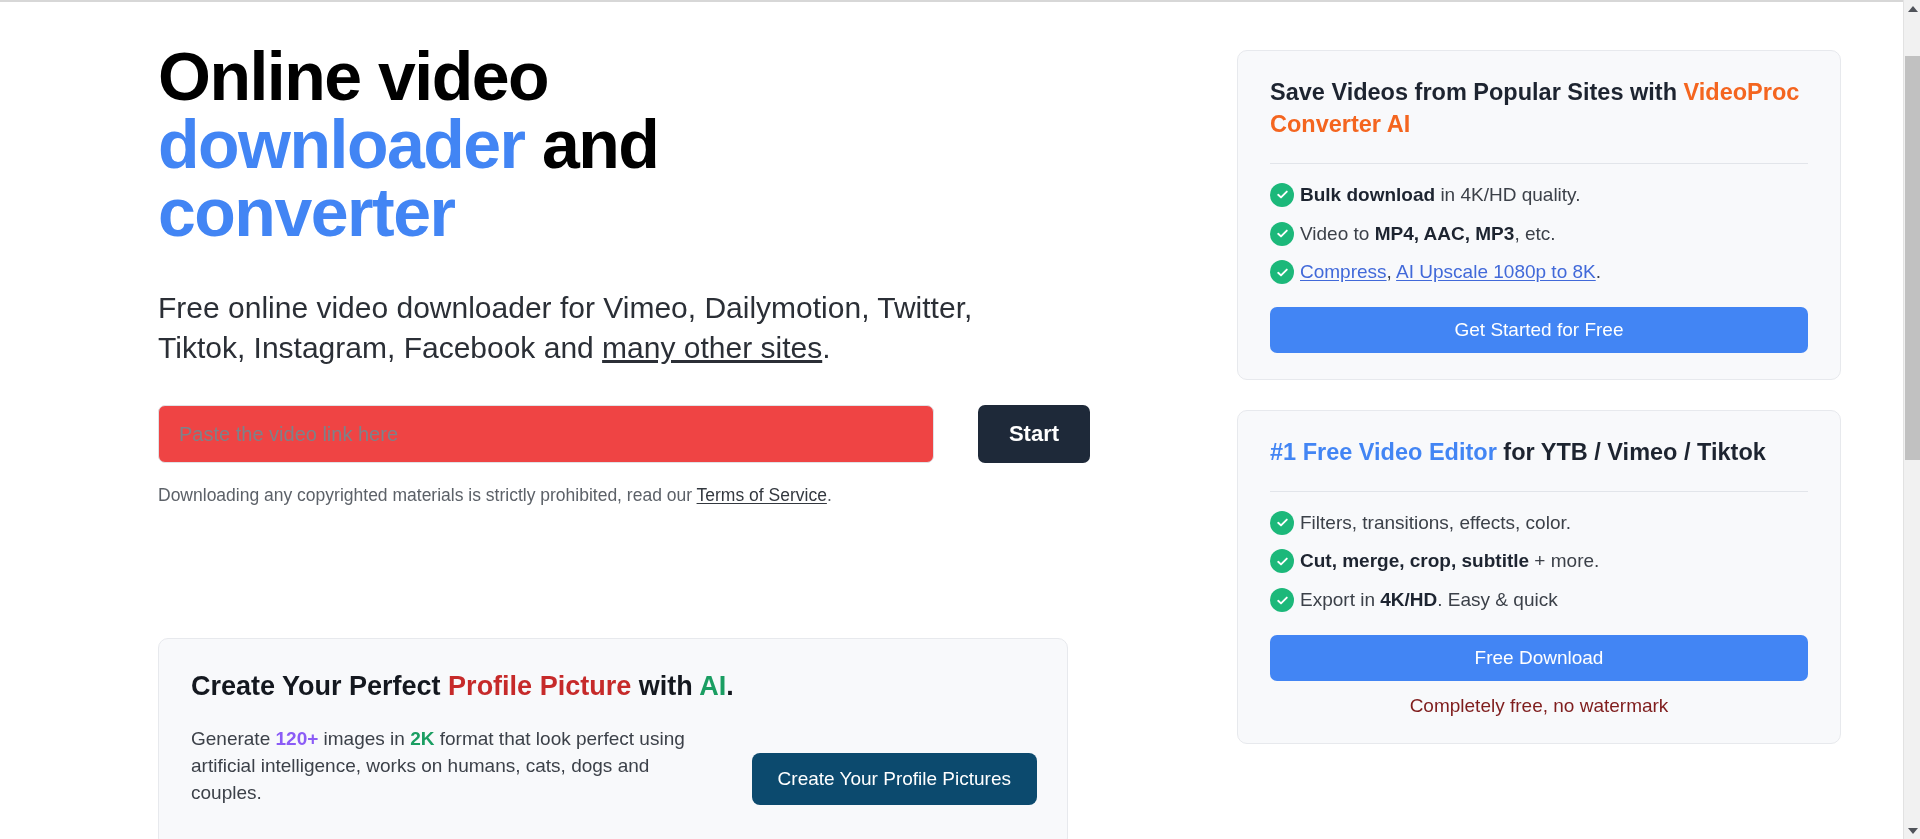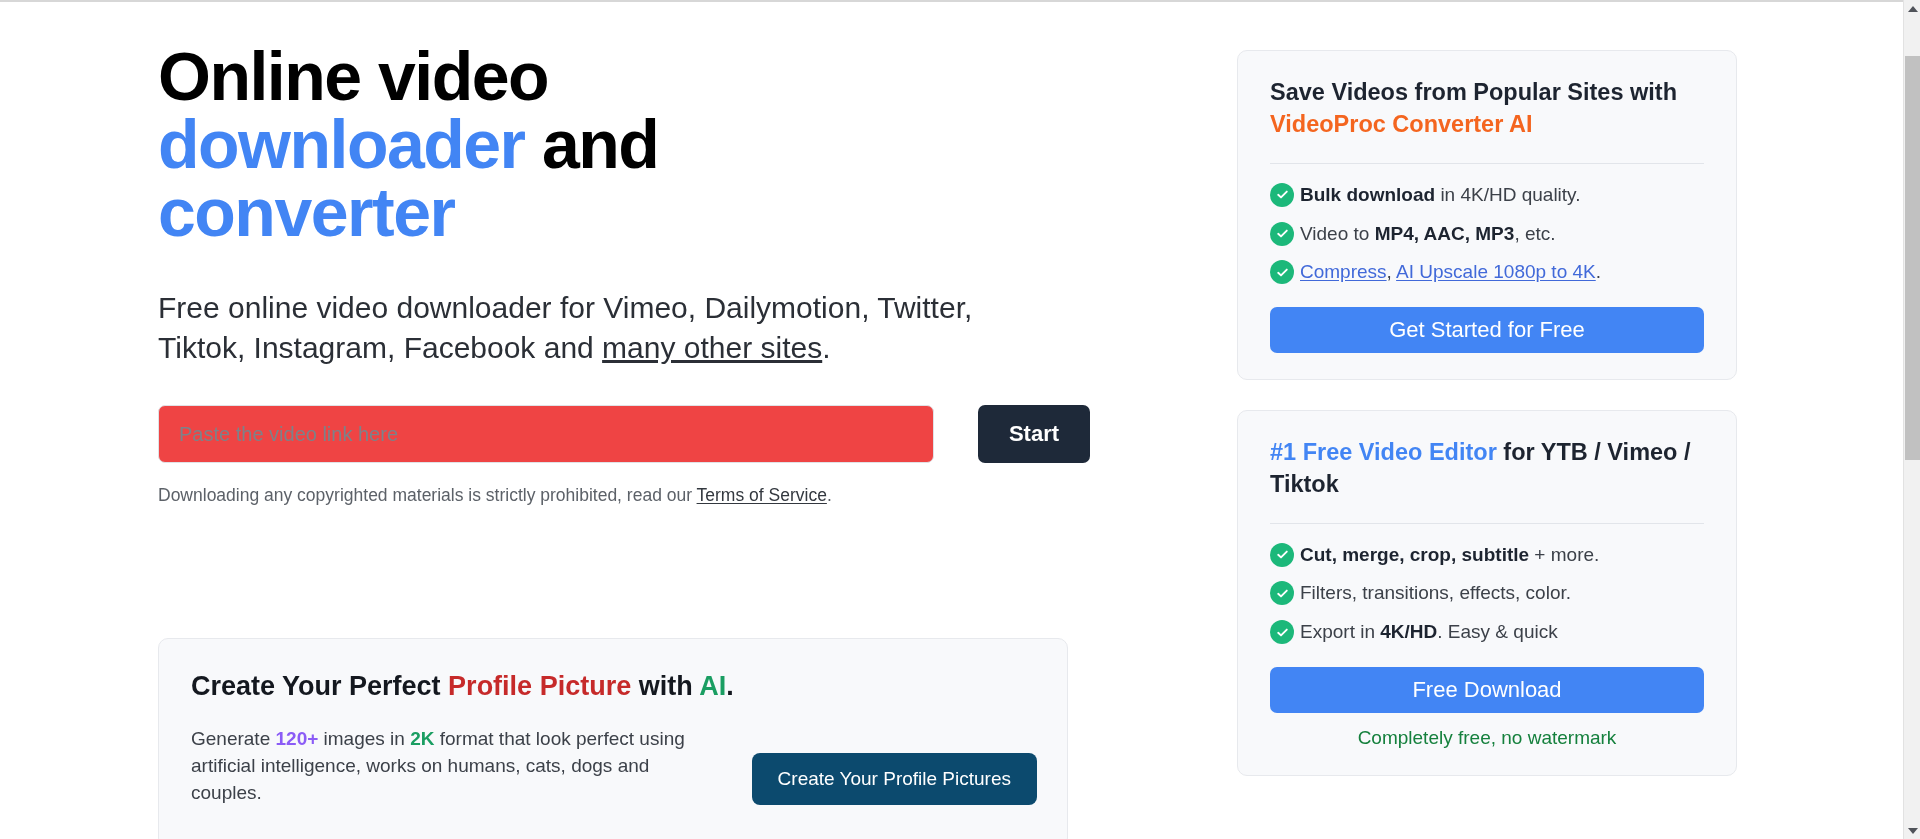--- a/index.html
+++ b/index.html
@@ -168,7 +168,7 @@
     position: absolute;
     left: 1237px;
     top: 48px;
-    width: 500px;
+    width: 604px;
   }
 
   .side-card {

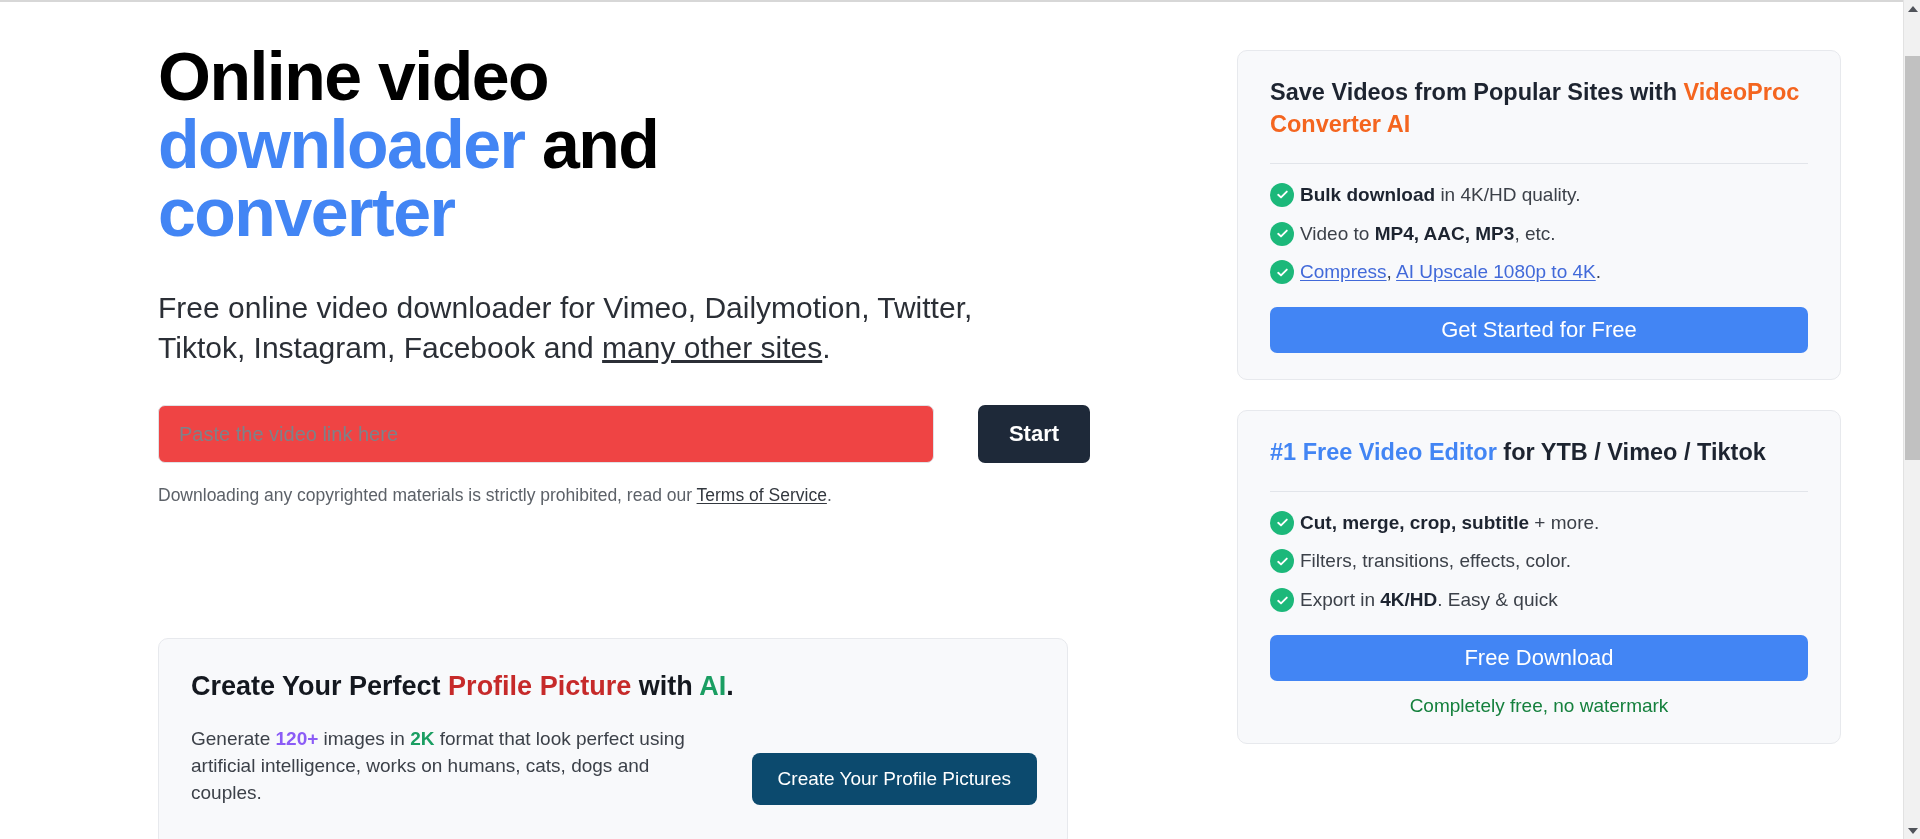--- a/index.html
+++ b/index.html
@@ -348,7 +348,7 @@
                 <path d="M2.2 6.8 L5 9.4 L10.8 3.6" stroke="#ffffff" stroke-width="1.9" fill="none" stroke-linecap="round" stroke-linejoin="round"></path>
               </svg>
           </span>
-          <span><a href="#">Compress</a><span>, </span><a href="#">AI Upscale 1080p to 4K</a><span>.</span></span>
+          <span><a href="#">Compress</a><span>, </span><a href="#">AI Upscale 1080p to 8K</a><span>.</span></span>
         </div>
 
         <button class="blue-btn">Get Started for Free</button>

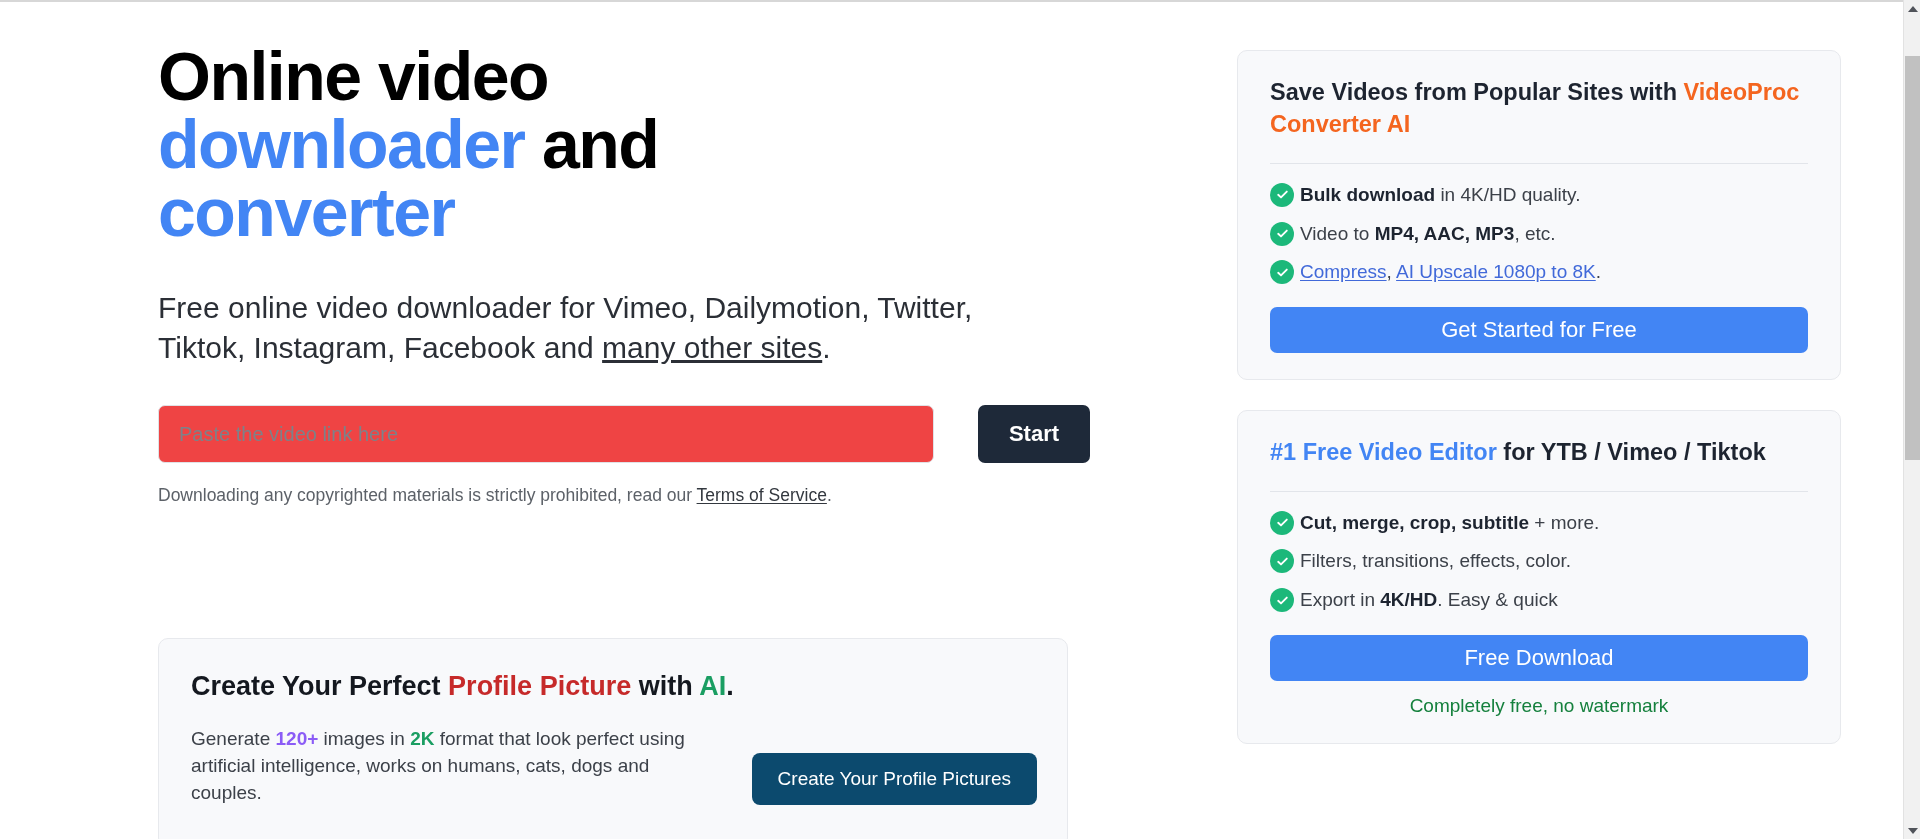--- a/index.html
+++ b/index.html
@@ -234,7 +234,7 @@
     color: #ffffff;
     border: none;
     border-radius: 7px;
-    font-size: 22px;
+    font-size: 19px;
     font-weight: 400;
     font-family: "Liberation Sans", sans-serif;
     cursor: pointer;

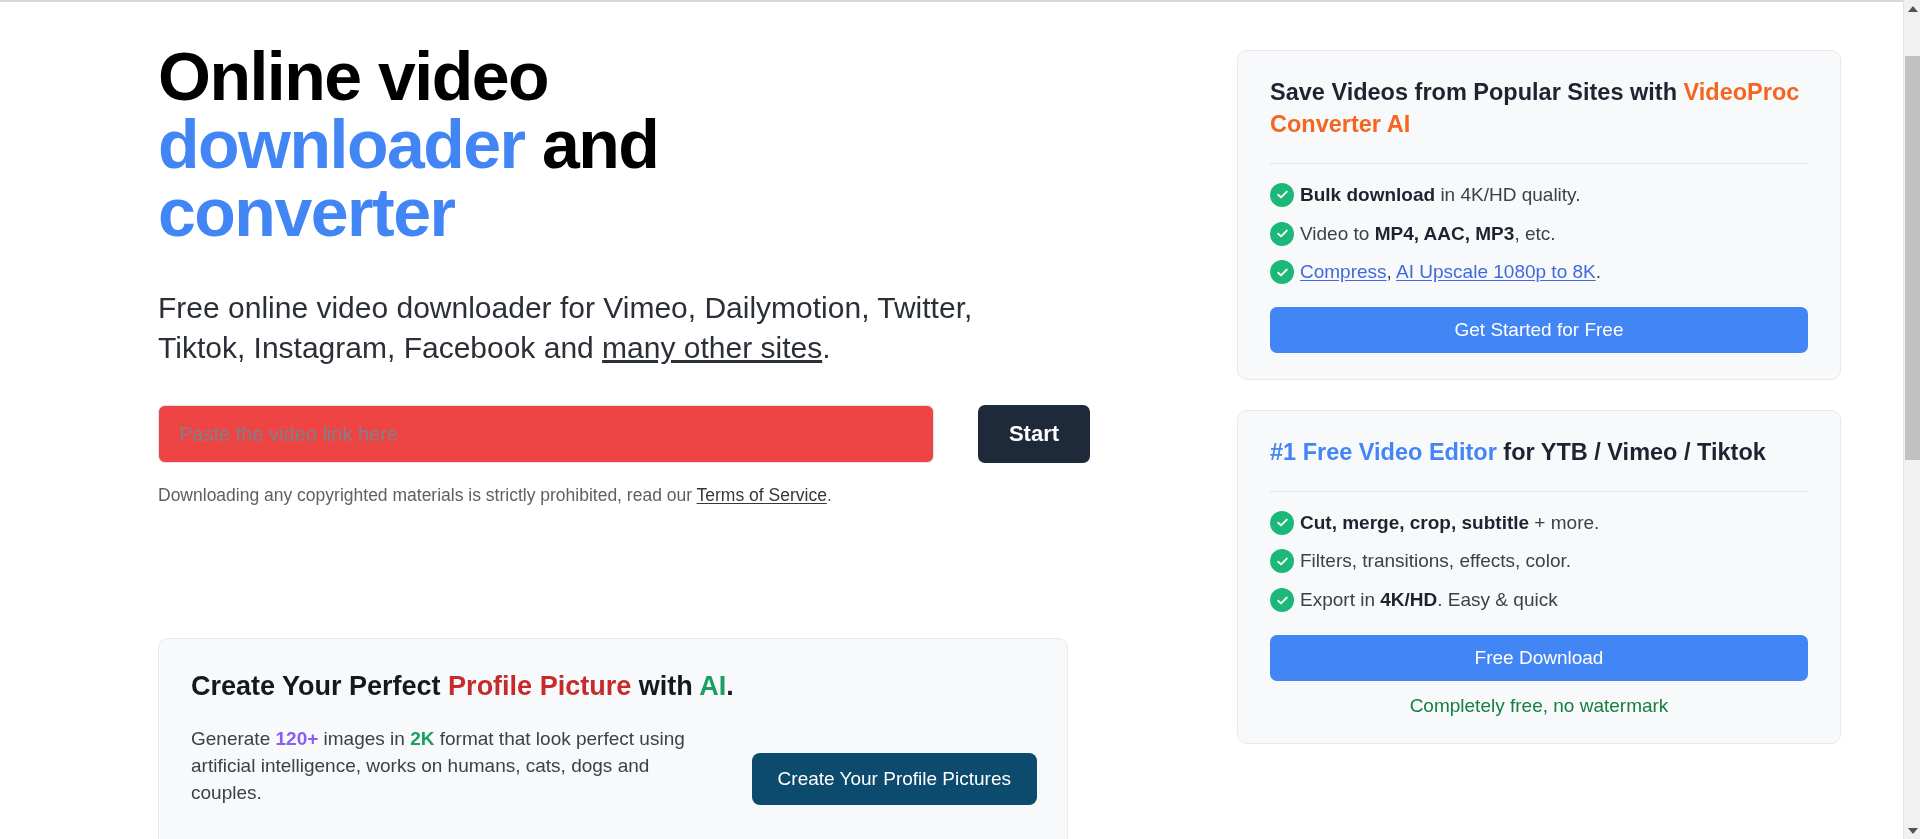--- a/index.html
+++ b/index.html
@@ -365,16 +365,16 @@
                 <path d="M2.2 6.8 L5 9.4 L10.8 3.6" stroke="#ffffff" stroke-width="1.9" fill="none" stroke-linecap="round" stroke-linejoin="round"></path>
               </svg>
           </span>
+          <span>Filters, transitions, effects, color.</span>
+        </div>
+
+        <div class="feature">
+          <span class="check">
+            <svg width="13" height="13" viewBox="0 0 13 13">
+                <path d="M2.2 6.8 L5 9.4 L10.8 3.6" stroke="#ffffff" stroke-width="1.9" fill="none" stroke-linecap="round" stroke-linejoin="round"></path>
+              </svg>
+          </span>
           <span><b>Cut, merge, crop, subtitle</b><span> + more.</span></span>
-        </div>
-
-        <div class="feature">
-          <span class="check">
-            <svg width="13" height="13" viewBox="0 0 13 13">
-                <path d="M2.2 6.8 L5 9.4 L10.8 3.6" stroke="#ffffff" stroke-width="1.9" fill="none" stroke-linecap="round" stroke-linejoin="round"></path>
-              </svg>
-          </span>
-          <span>Filters, transitions, effects, color.</span>
         </div>
 
         <div class="feature">

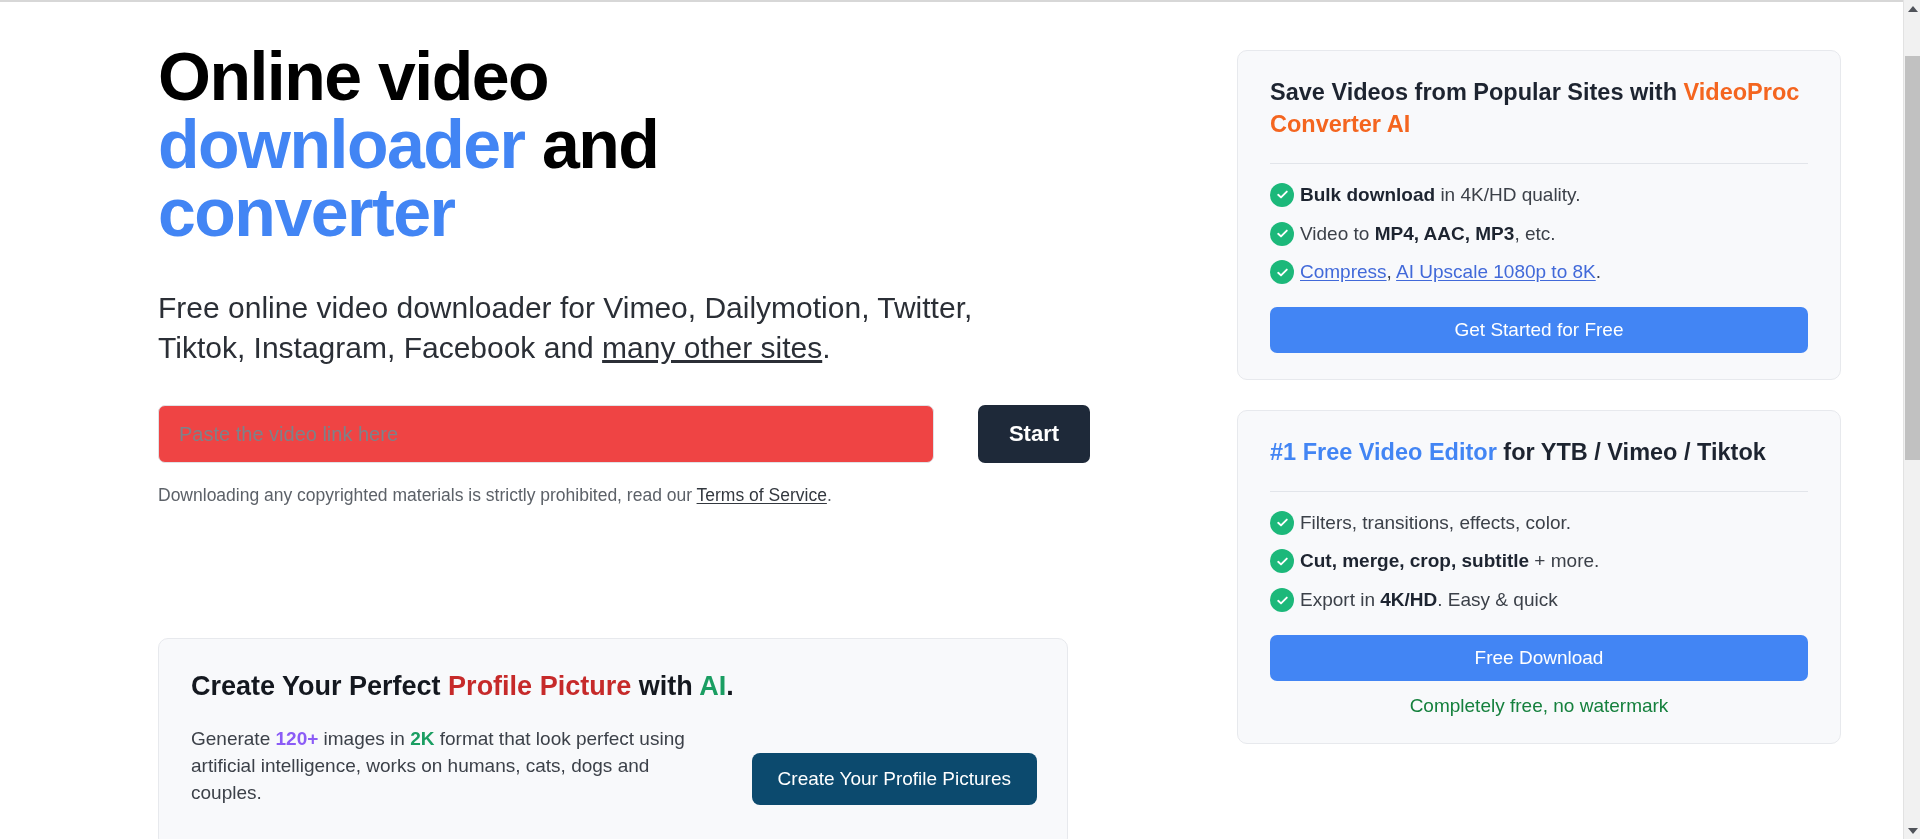--- a/index.html
+++ b/index.html
@@ -244,7 +244,7 @@
     margin-top: 14px;
     text-align: center;
     font-size: 19px;
-    color: #15803d;
+    color: #7f1d1d;
   }
 
   

